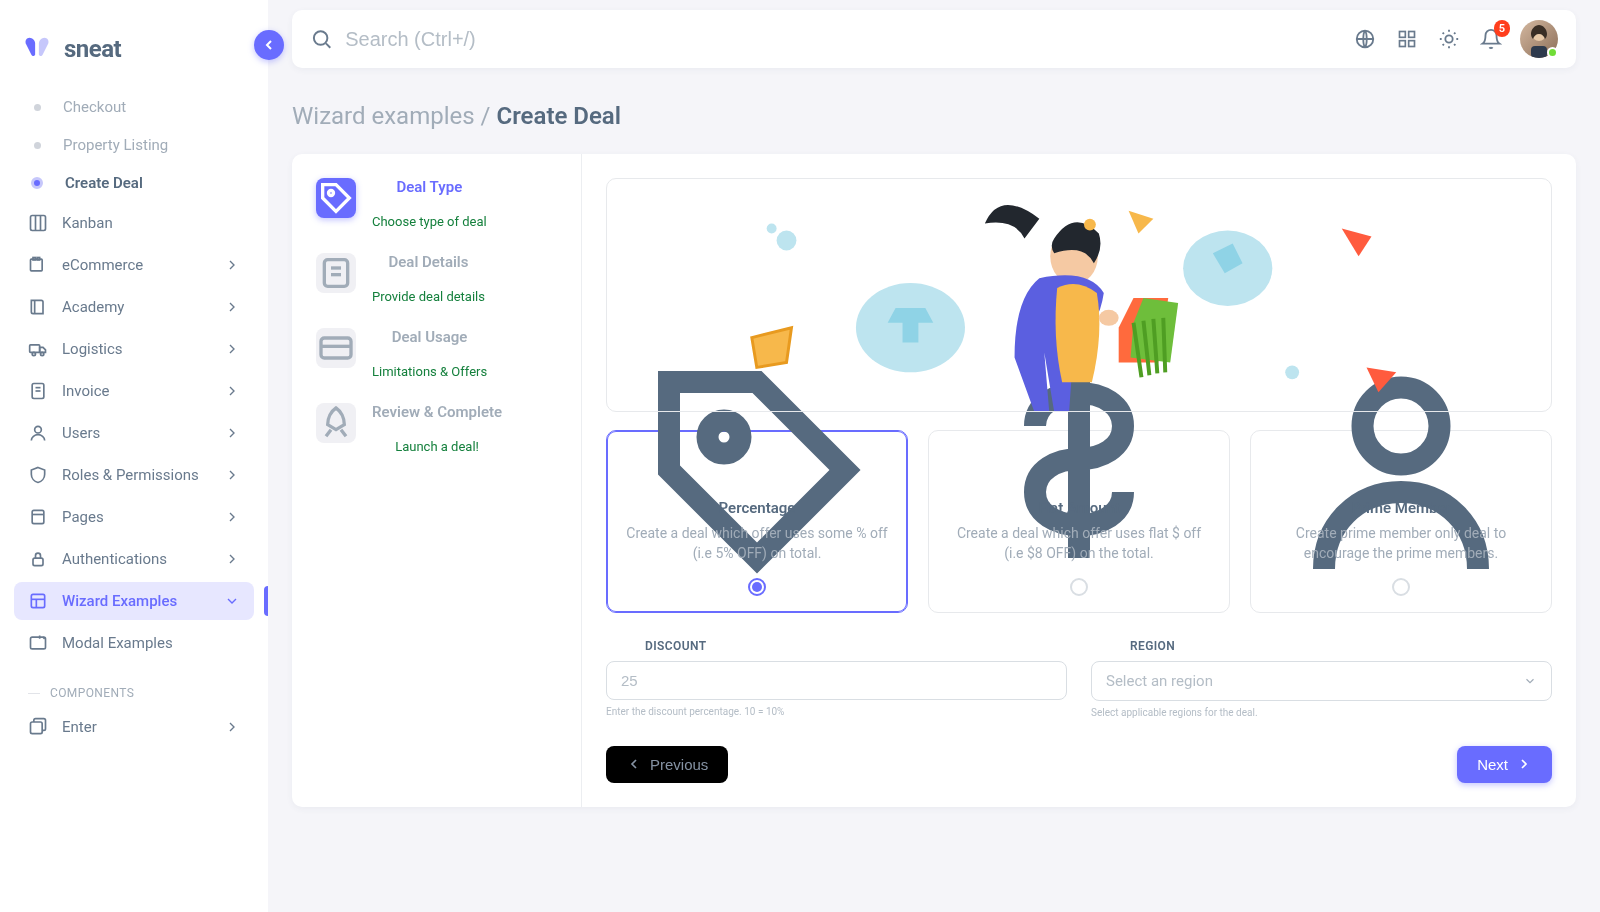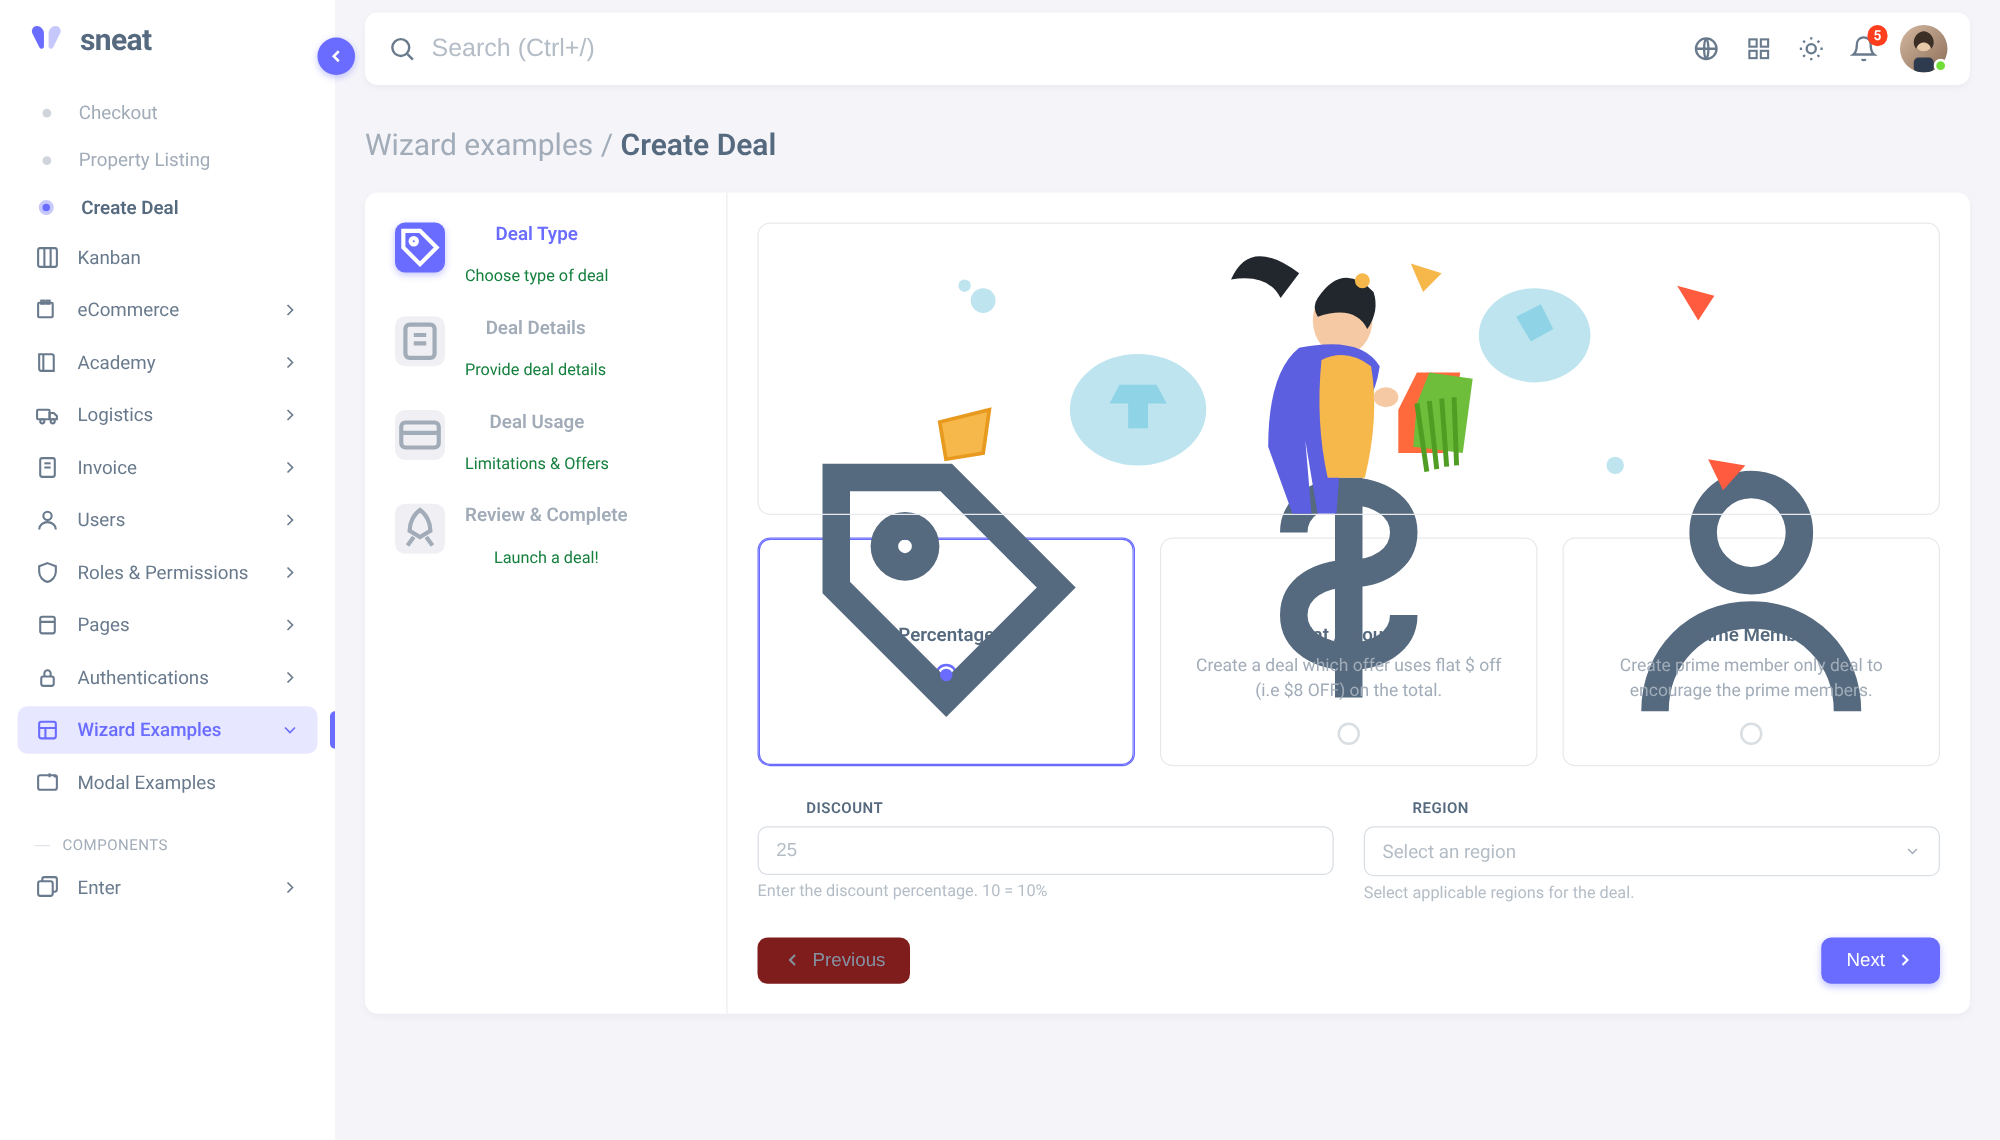--- a/index.html
+++ b/index.html
@@ -15,7 +15,7 @@
   .sidebar {
     width: 268px;
     background: #fff;
-    padding: 11px 14px;
+    padding: 28px 14px;
     overflow-y: auto;
     flex-shrink: 0;
   }

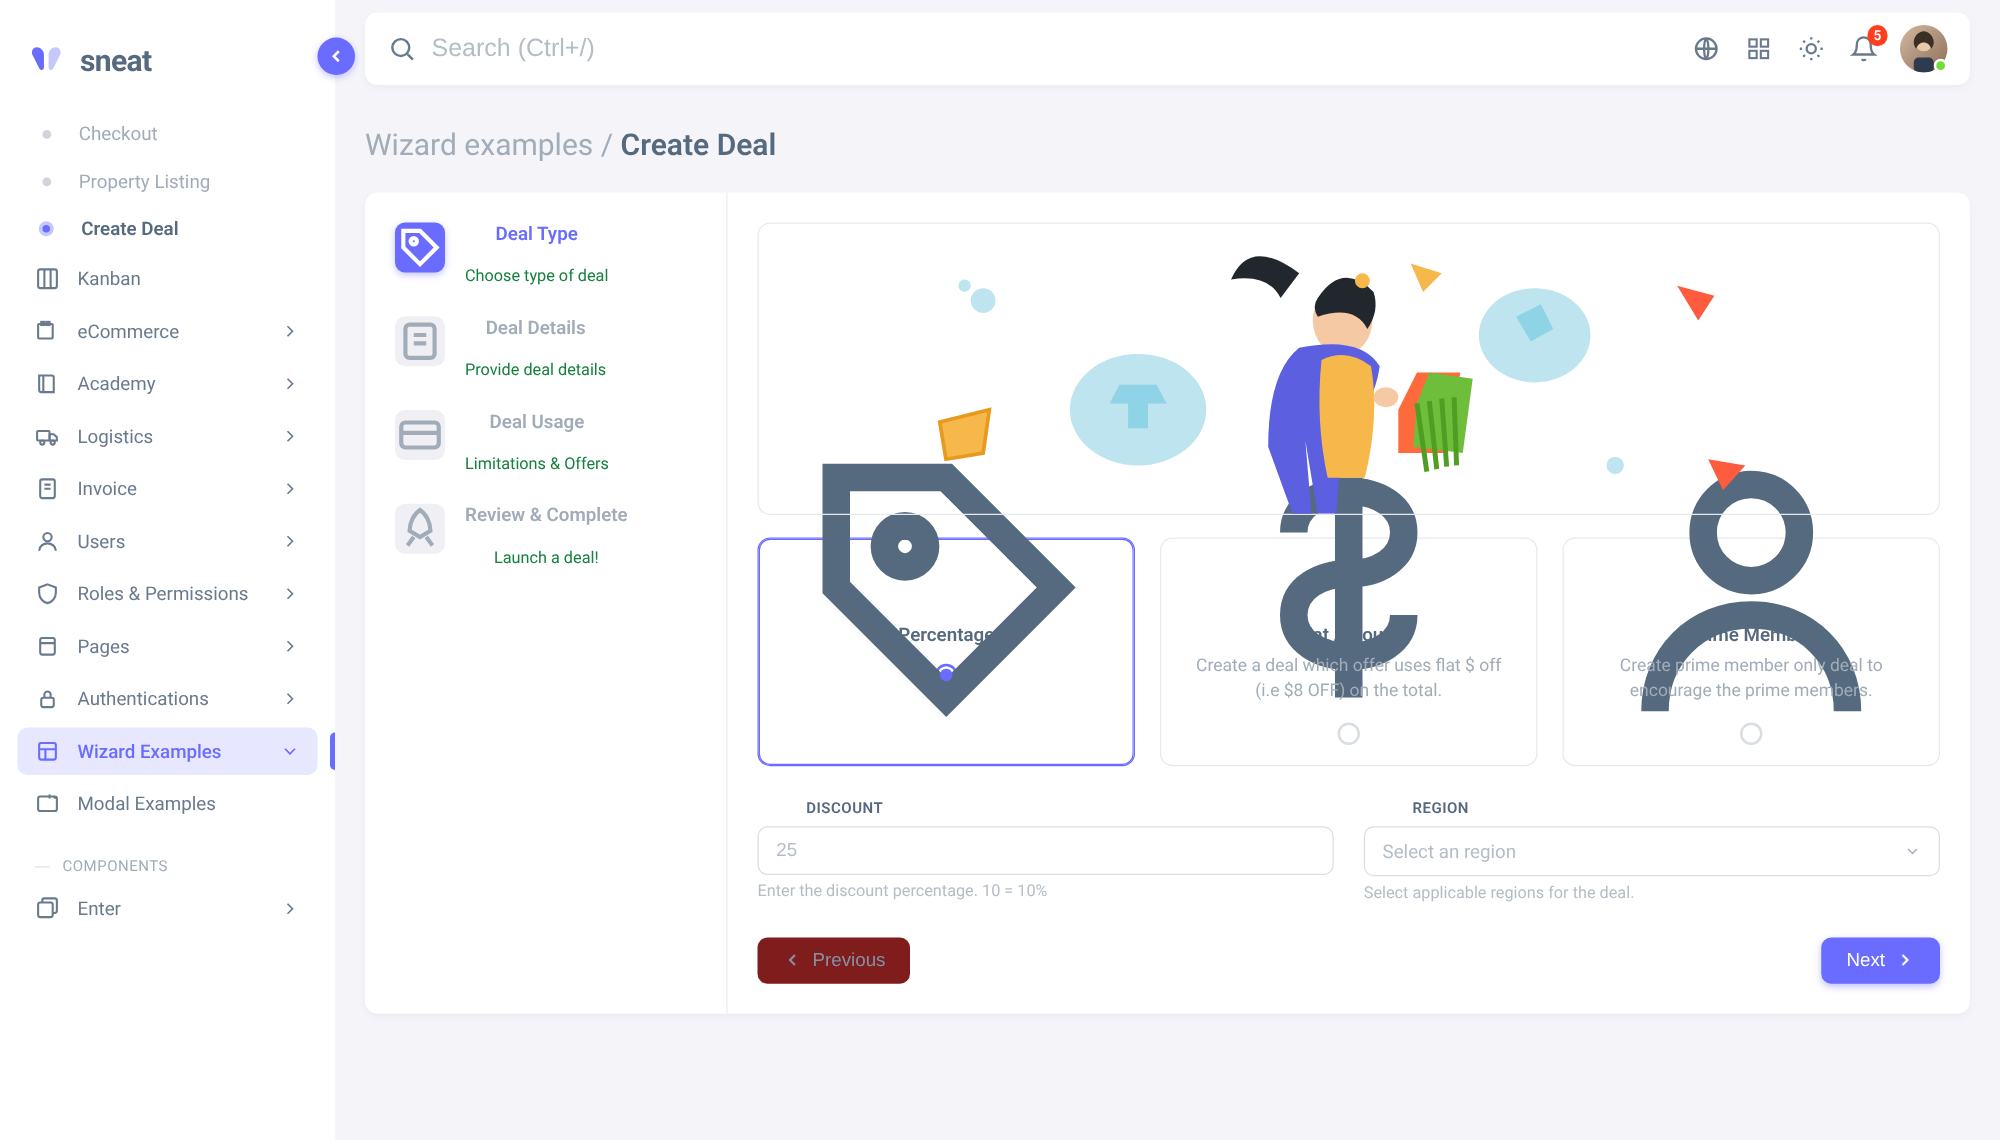--- a/index.html
+++ b/index.html
@@ -479,6 +479,7 @@
                 </svg>
               </div>
        <div class="deal-title">Percentage</div>
+       <div class="deal-desc">Create a deal which offer uses some % off (i.e 5% OFF) on total.</div>
        <div class="radio-outer">
                 <div class="radio-inner"></div>
               </div>

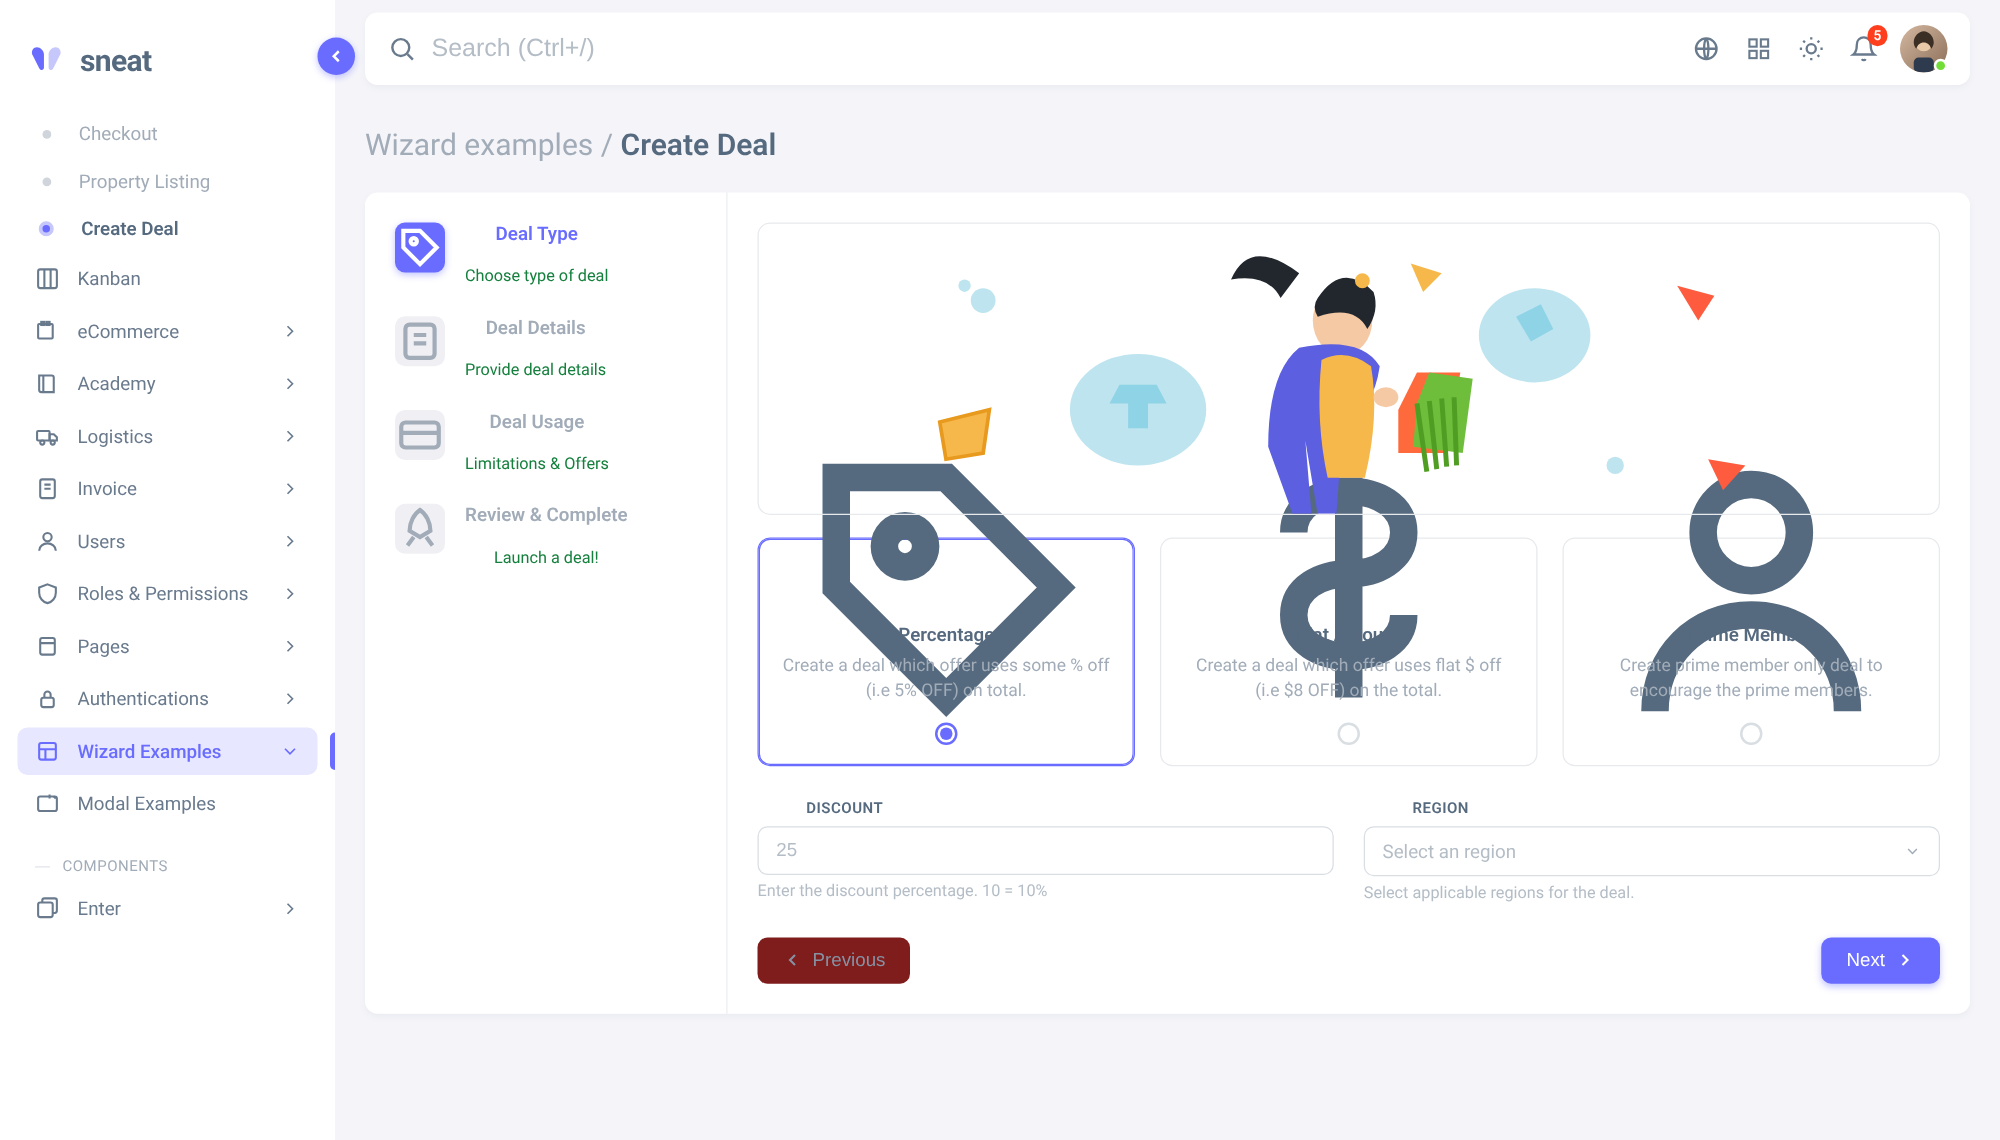--- a/index.html
+++ b/index.html
@@ -137,7 +137,7 @@
   }
   .form-input::placeholder, .select-placeholder { color: #b4bdc6; }
   .form-select { display: flex; justify-content: space-between; align-items: center; cursor: pointer; }
-  .help-text { font-size: 13px; color: #b4bdc6; margin-top: 6px; }
+  .help-text { font-size: 10px; color: #b4bdc6; margin-top: 6px; }
 
   .actions-row { display: flex; justify-content: space-between; margin-top: 28px; }
   .btn {

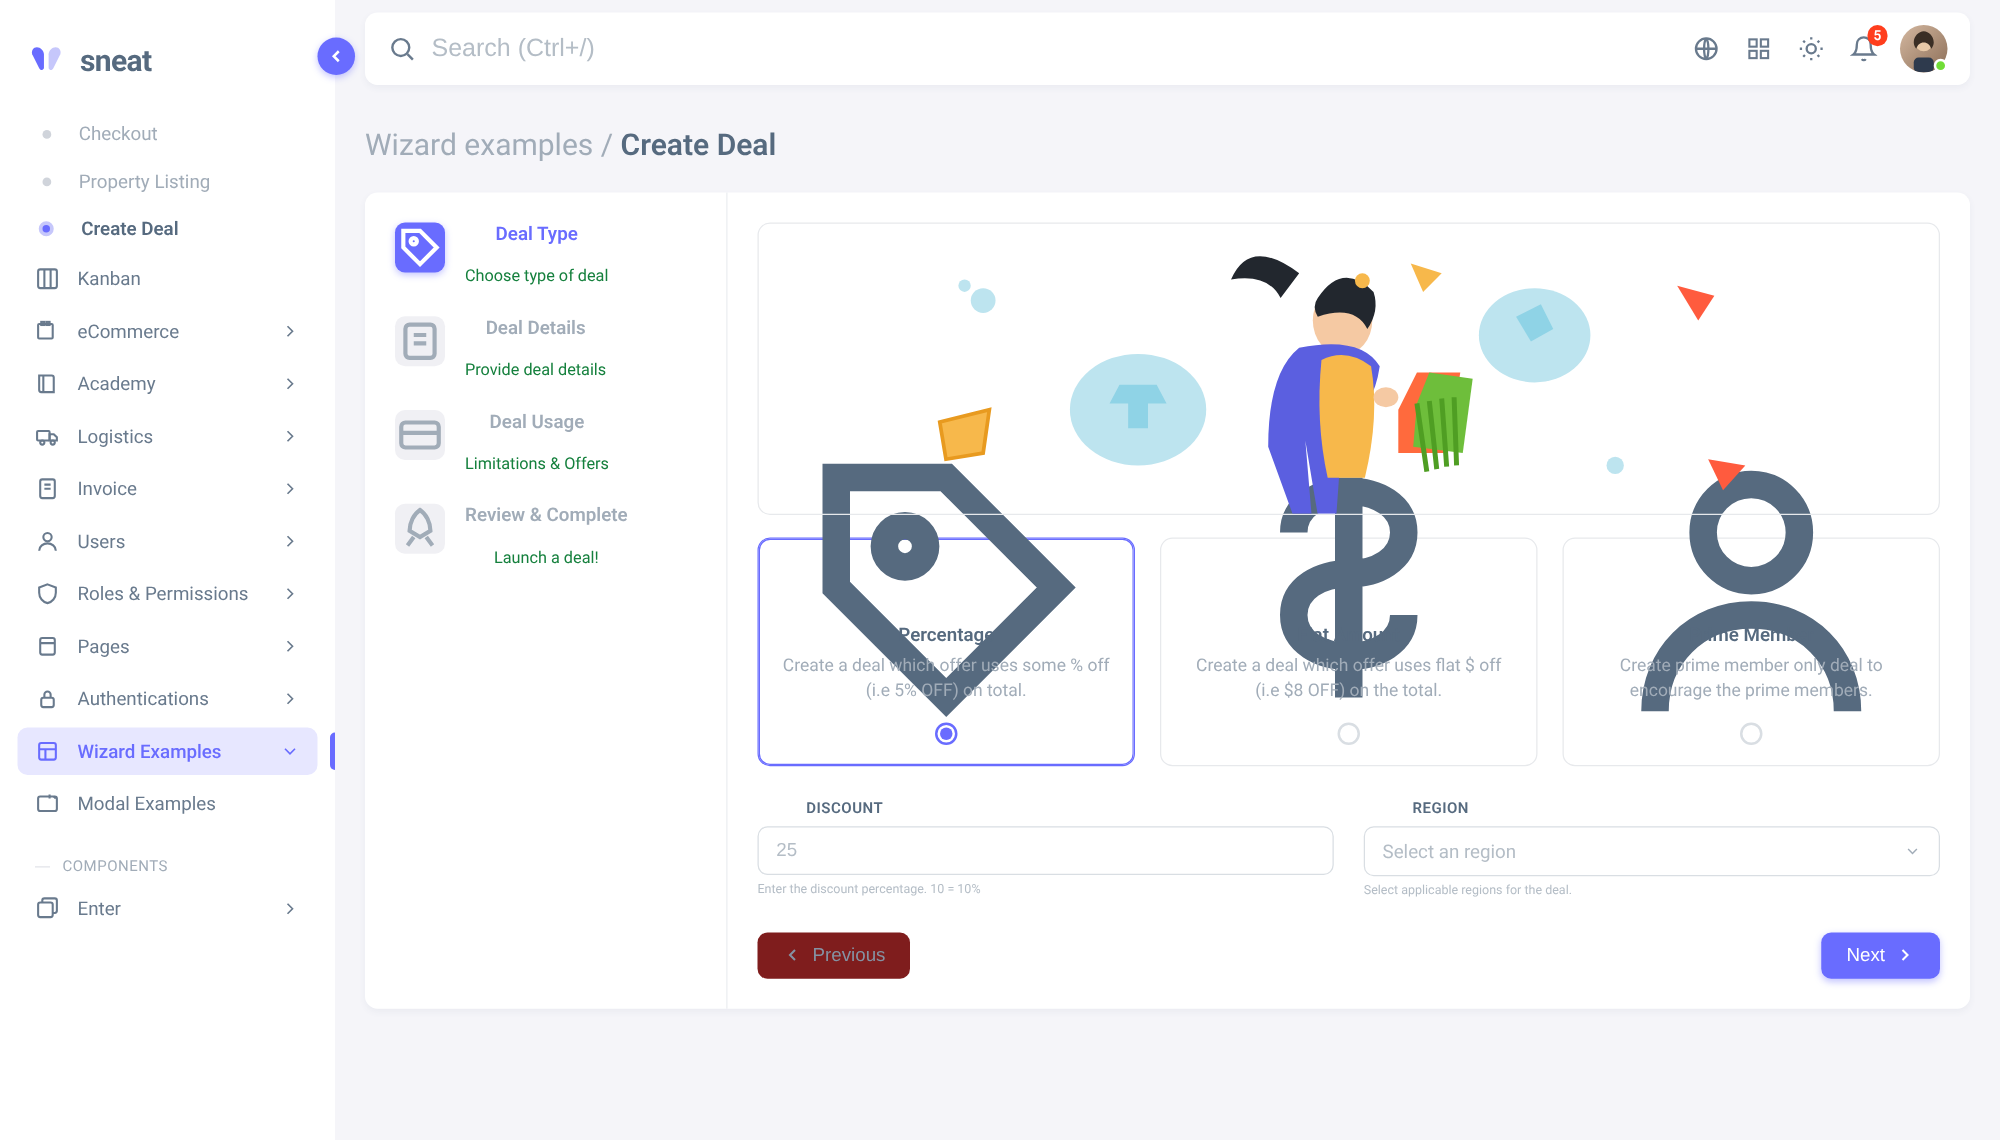--- a/index.html
+++ b/index.html
@@ -144,7 +144,7 @@
     padding: 10px 20px; border-radius: 8px; font-size: 15px; font-weight: 500;
     display: flex; align-items: center; gap: 8px; cursor: pointer; border: none;
   }
-  .btn-prev { background: #7f1d1d; color: #8592a3; }
+  .btn-prev { background: #000000; color: #8592a3; }
   .btn-next { background: #696cff; color: #fff; box-shadow: 0 2px 6px rgba(105,108,255,.4); }
 </style>
 </head>

